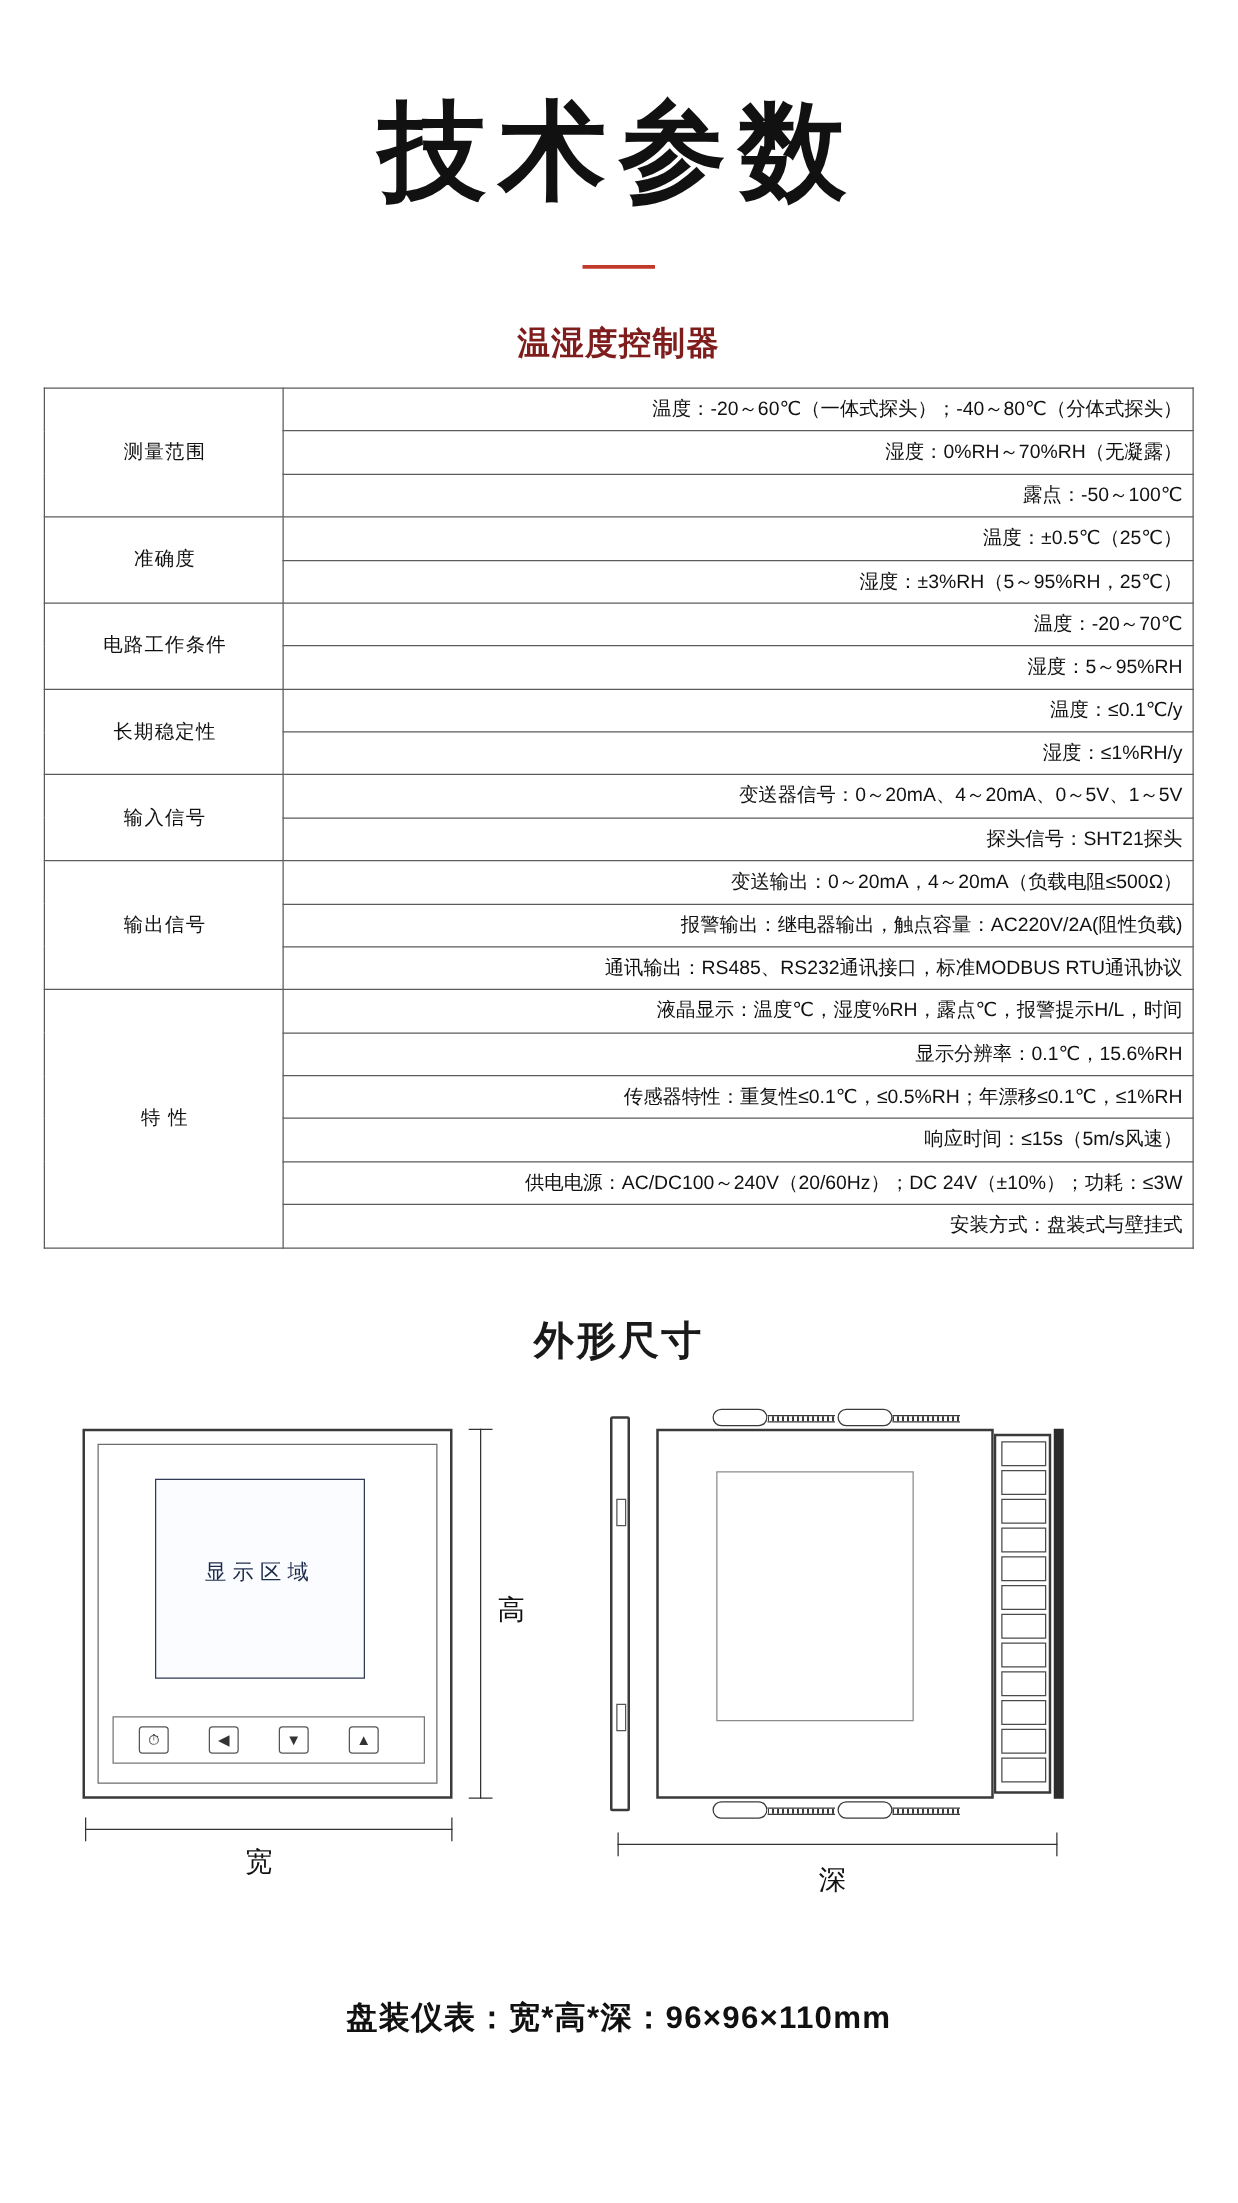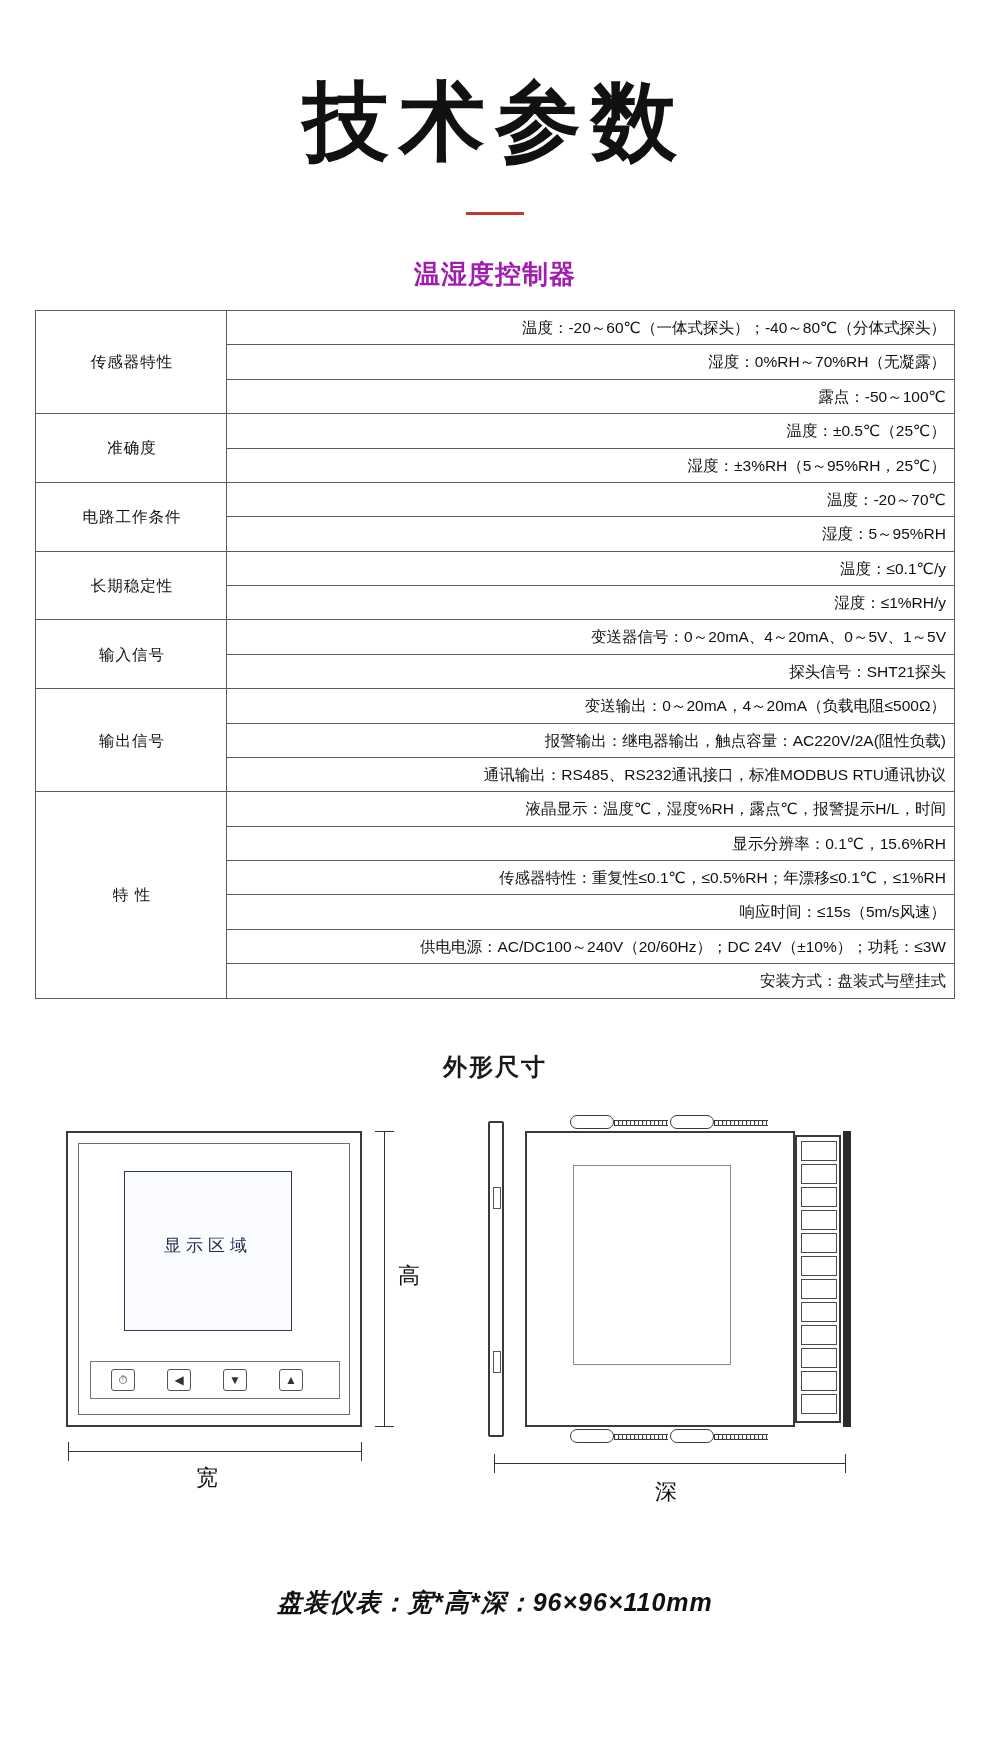--- a/index.html
+++ b/index.html
@@ -38,7 +38,7 @@
     text-align: center;
     font-size: 26px;
     font-weight: bold;
-    color: #a21caf;
+    color: #7f1d1d;
     margin-top: 42px;
     letter-spacing: 1px;
   }

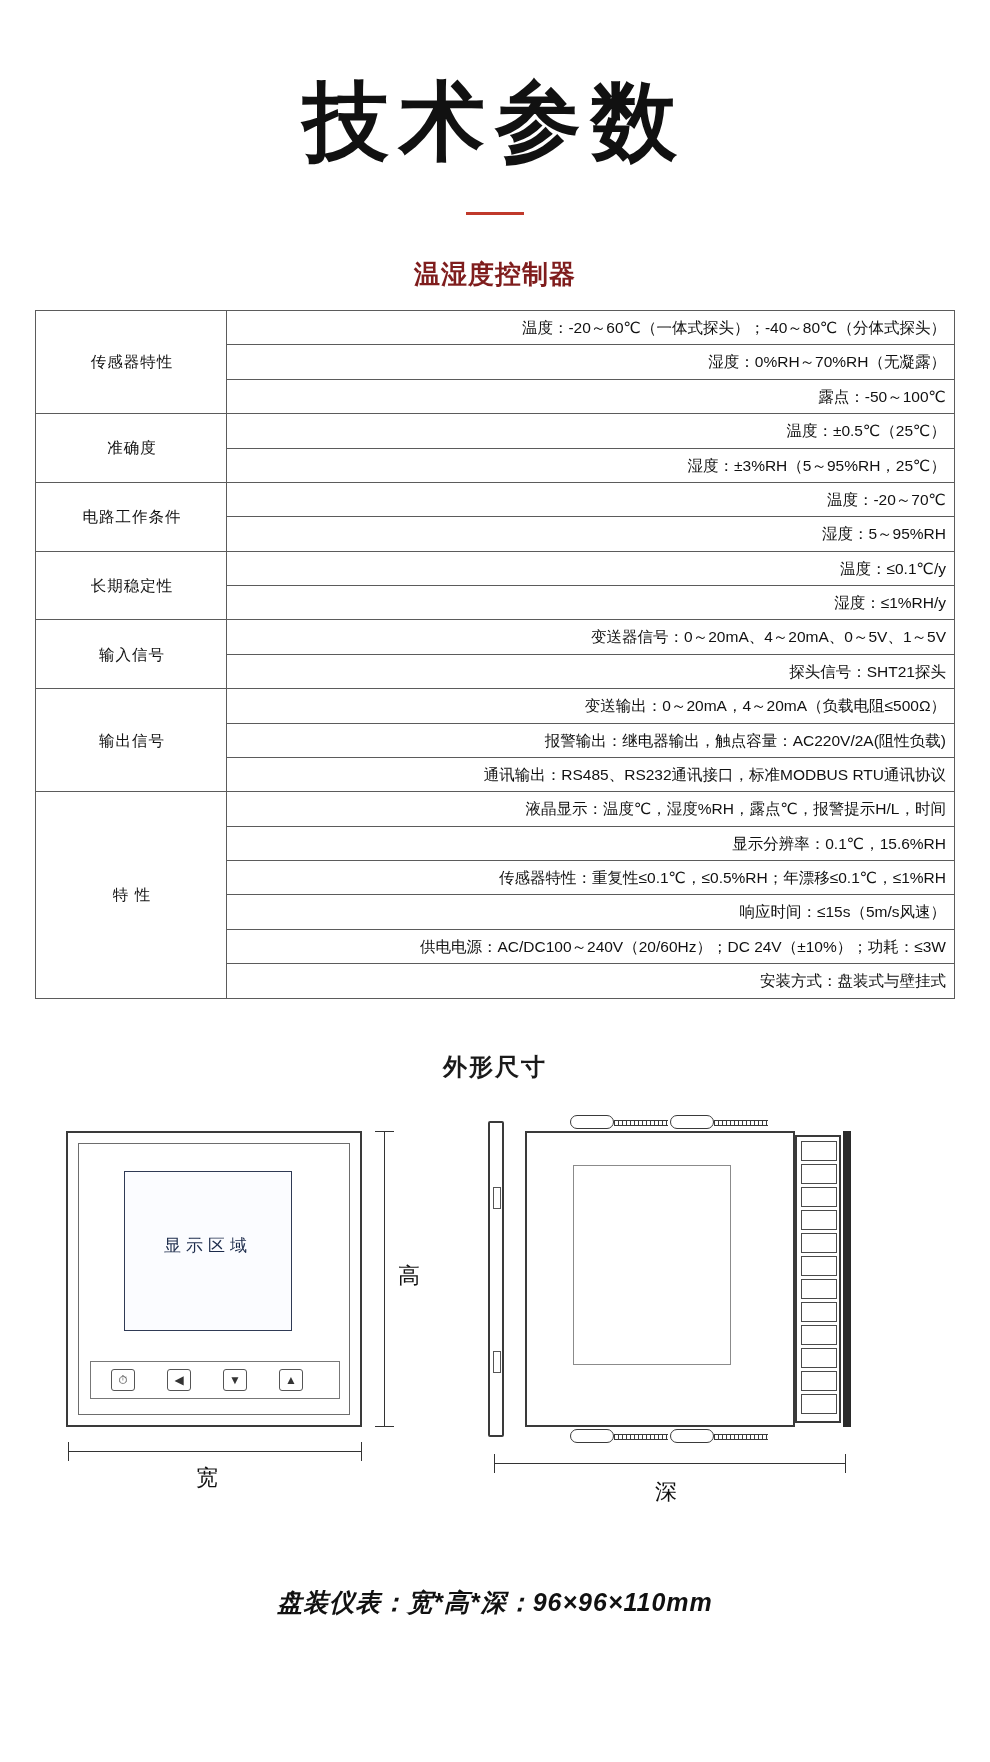--- a/index.html
+++ b/index.html
@@ -353,7 +353,7 @@
     <tbody>
 
       <tr>
-        <td class="cat" rowspan="3">传感器特性</td>
+        <td class="cat" rowspan="3">测量范围</td>
         <td class="val">温度：-20～60℃（一体式探头）；-40～80℃（分体式探头）</td>
       </tr>
       <tr>

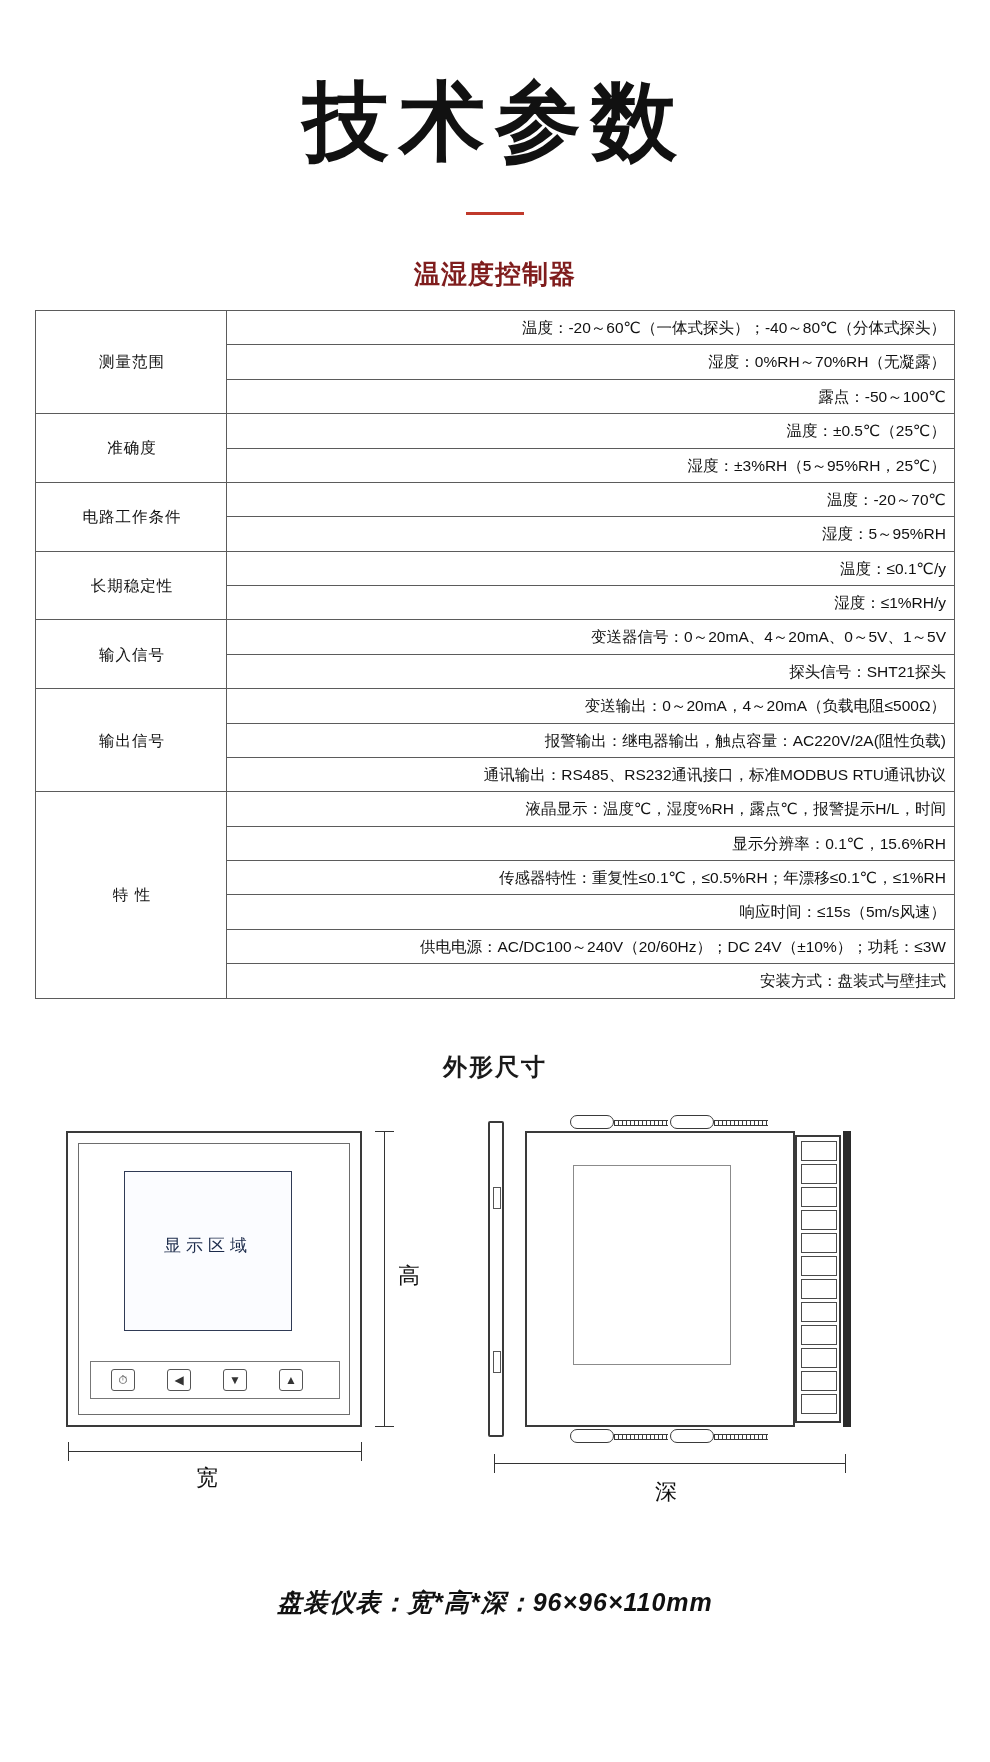--- a/index.html
+++ b/index.html
@@ -74,7 +74,7 @@
   
   .dim-heading {
     text-align: center;
-    font-size: 24px;
+    font-size: 32px;
     font-weight: bold;
     margin-top: 52px;
     letter-spacing: 2px;

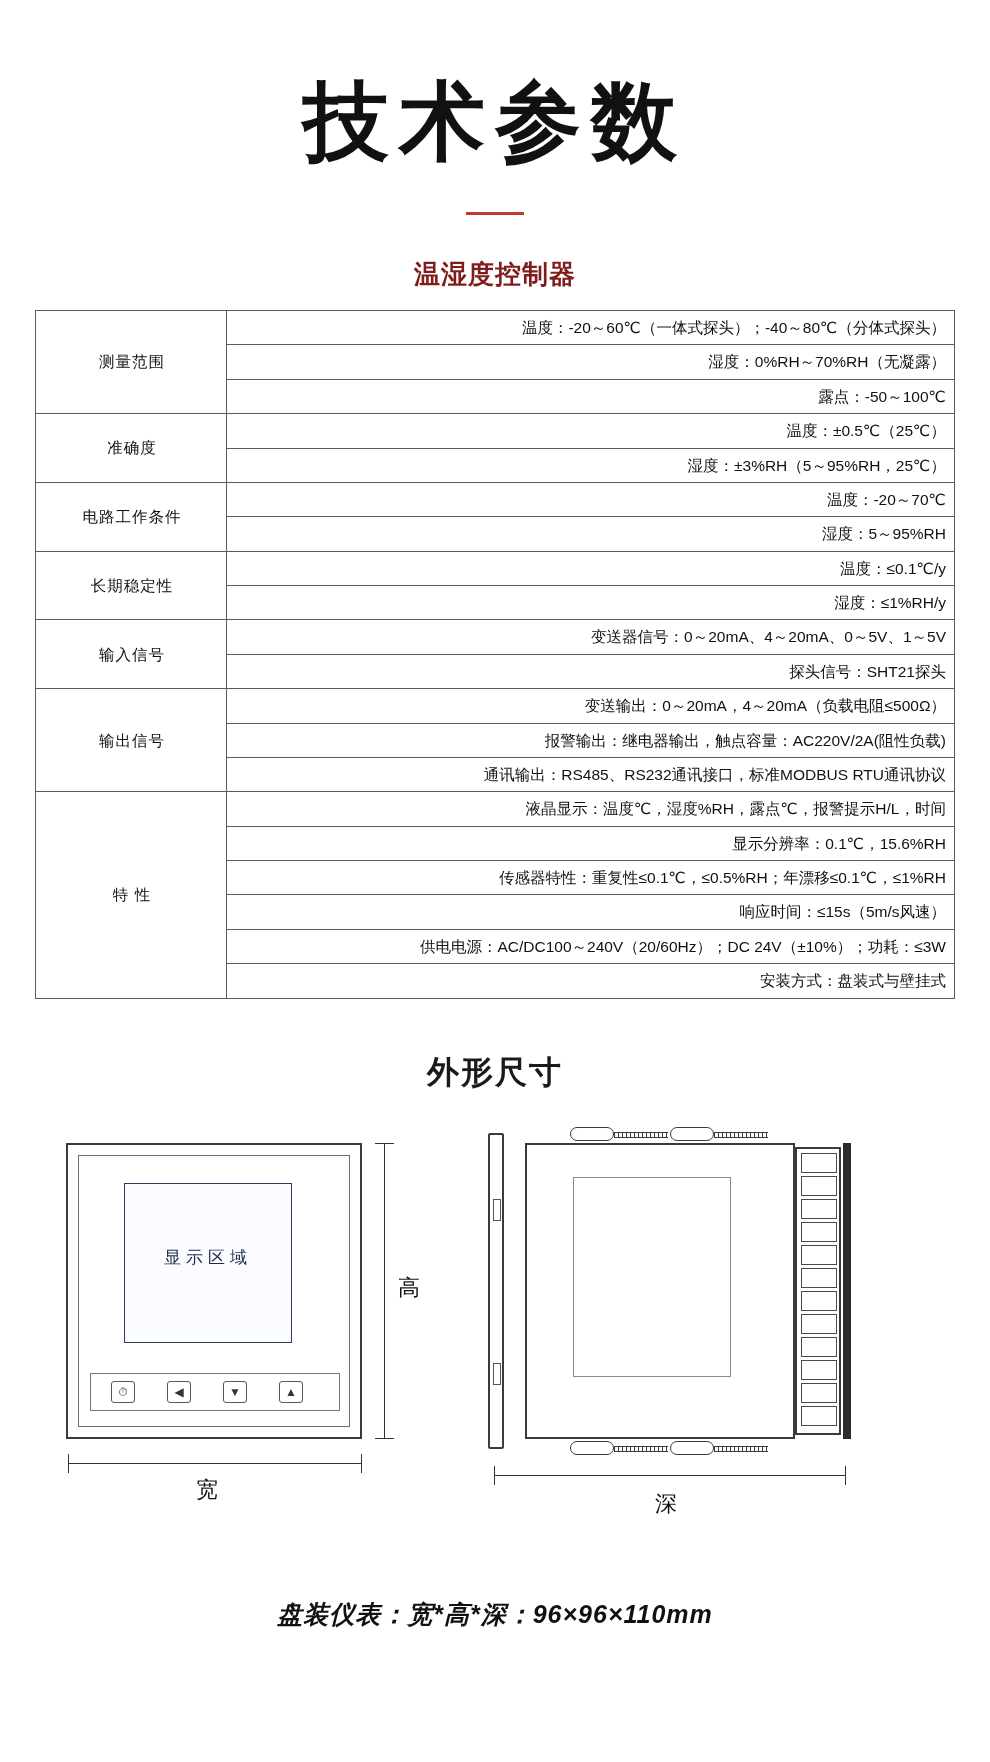--- a/index.html
+++ b/index.html
@@ -337,7 +337,6 @@
     color: #111;
     line-height: 1.55;
     letter-spacing: 1px;
-    font-style: italic;
   }
 </style>
 </head>

